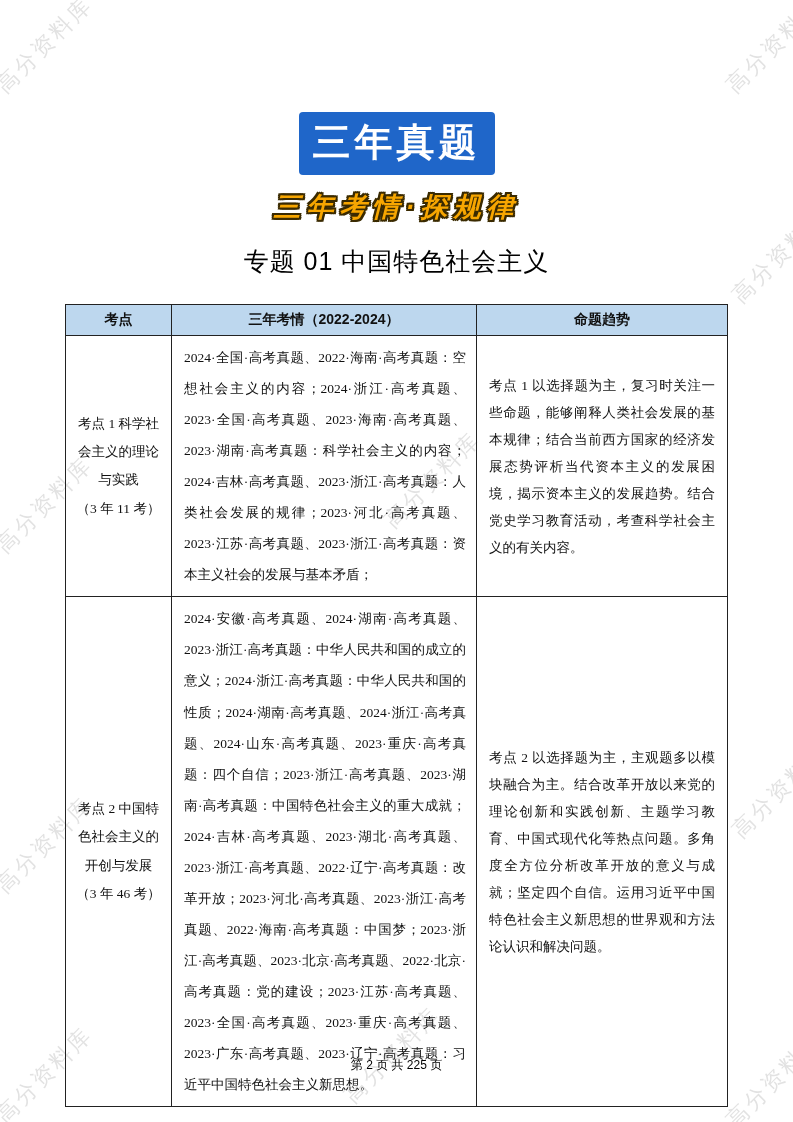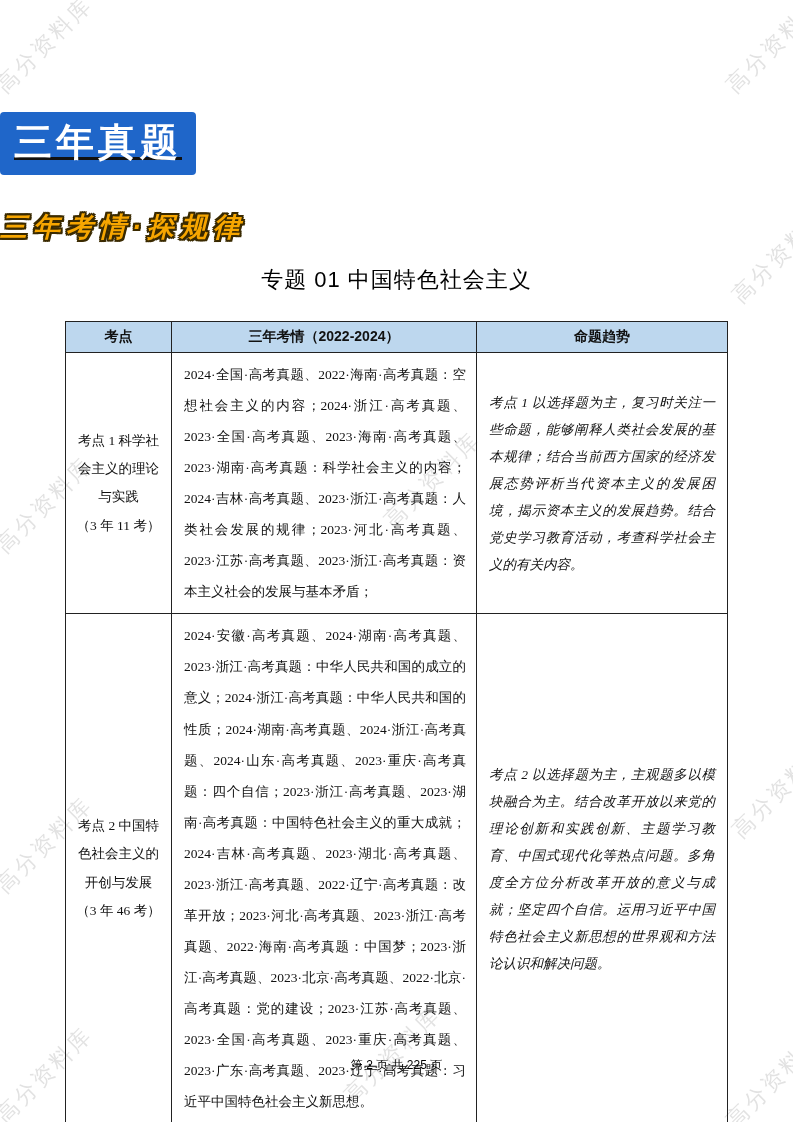--- a/index.html
+++ b/index.html
@@ -36,9 +36,8 @@
   
   .content{position:relative;padding-top:112px;}
   .banner{
-    display:flex;align-items:center;
+    display:flex;align-items:center;justify-content:center;
     gap:8px;
-    text-decoration:underline;
   }
   .banner-left{
     background:var(--banner-bg);

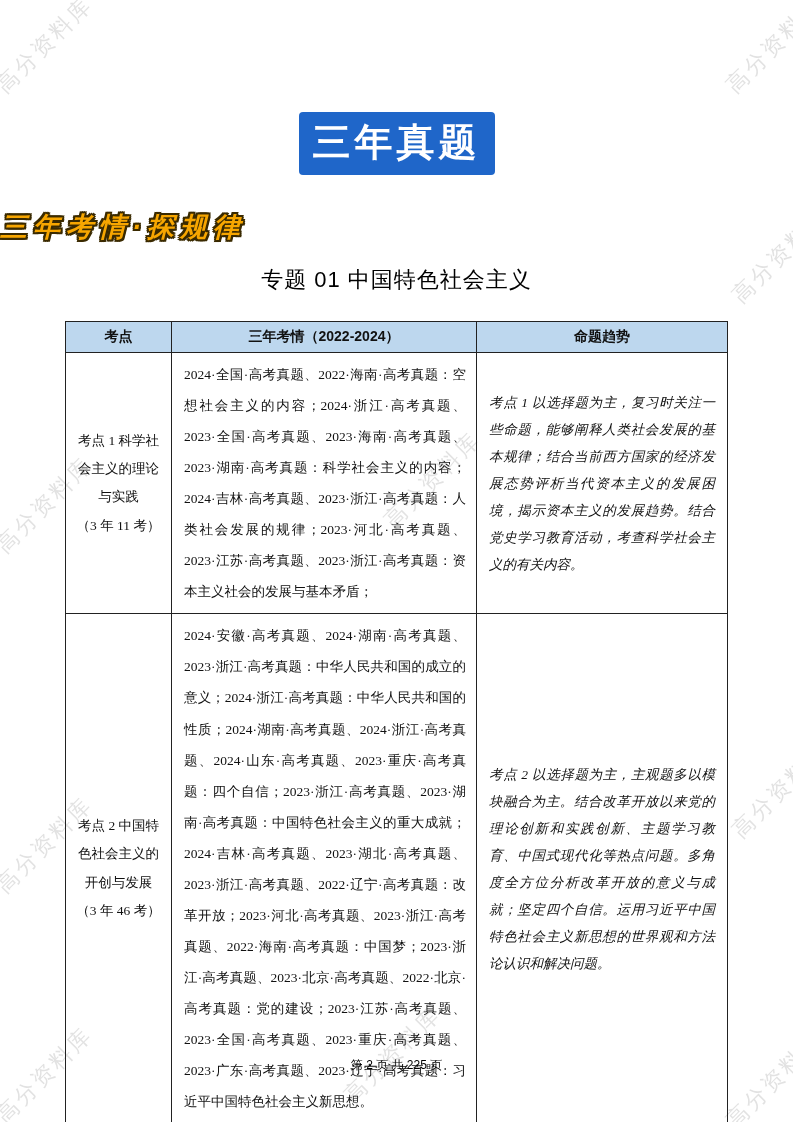--- a/index.html
+++ b/index.html
@@ -58,7 +58,8 @@
     text-shadow:0 0 1px #ffffff;
   }
   .slogan{
-    margin-top:34px;
+    margin-top:14px;
+    text-align:center;
     font-family:"Liberation Sans","DejaVu Sans",sans-serif;
     font-weight:bold;
     font-style:italic;

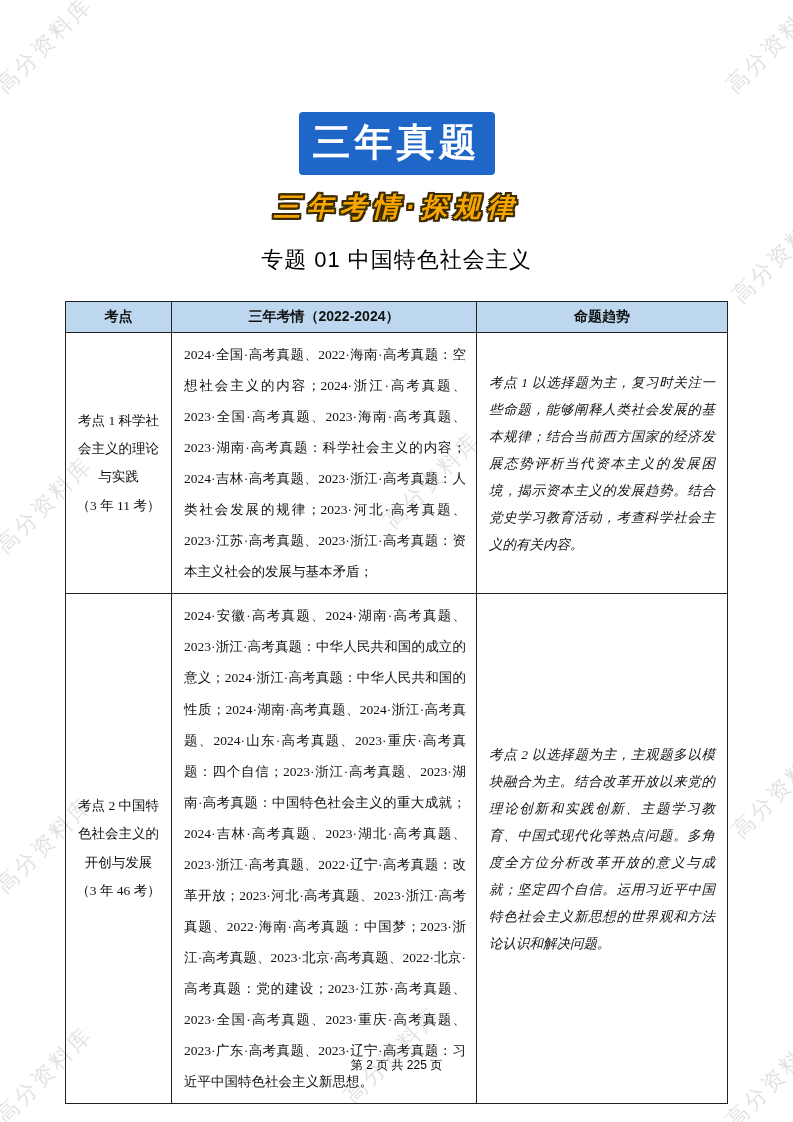--- a/index.html
+++ b/index.html
@@ -81,7 +81,7 @@
     text-align:center;
     font-family:"Liberation Sans","DejaVu Sans",sans-serif;
     font-weight:500;
-    font-size:22px;
+    font-size:25px;
     letter-spacing:1px;
     color:#000;
   }

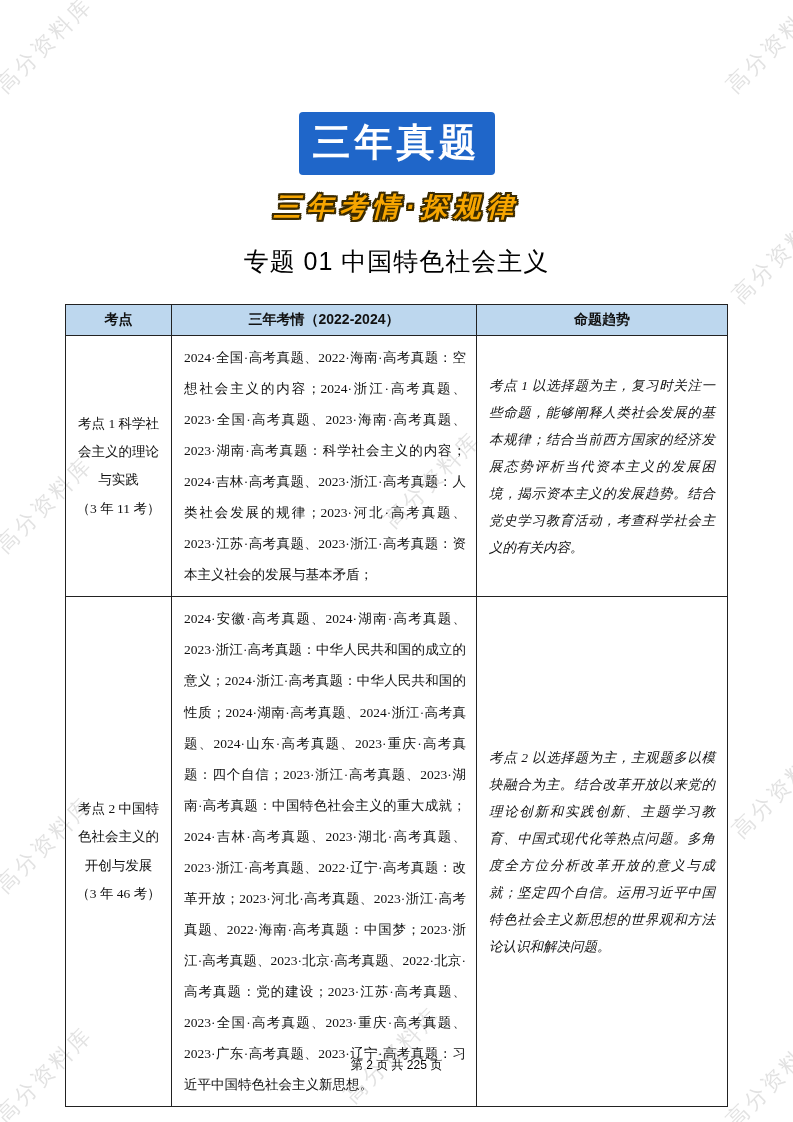--- a/index.html
+++ b/index.html
@@ -129,7 +129,6 @@
     line-height:2.0;
     padding:20px 12px;
     text-align:justify;
-    font-style:italic;
   }
   tr.row-1 td{height:236px;}
   tr.row-2 td{height:456px;}

